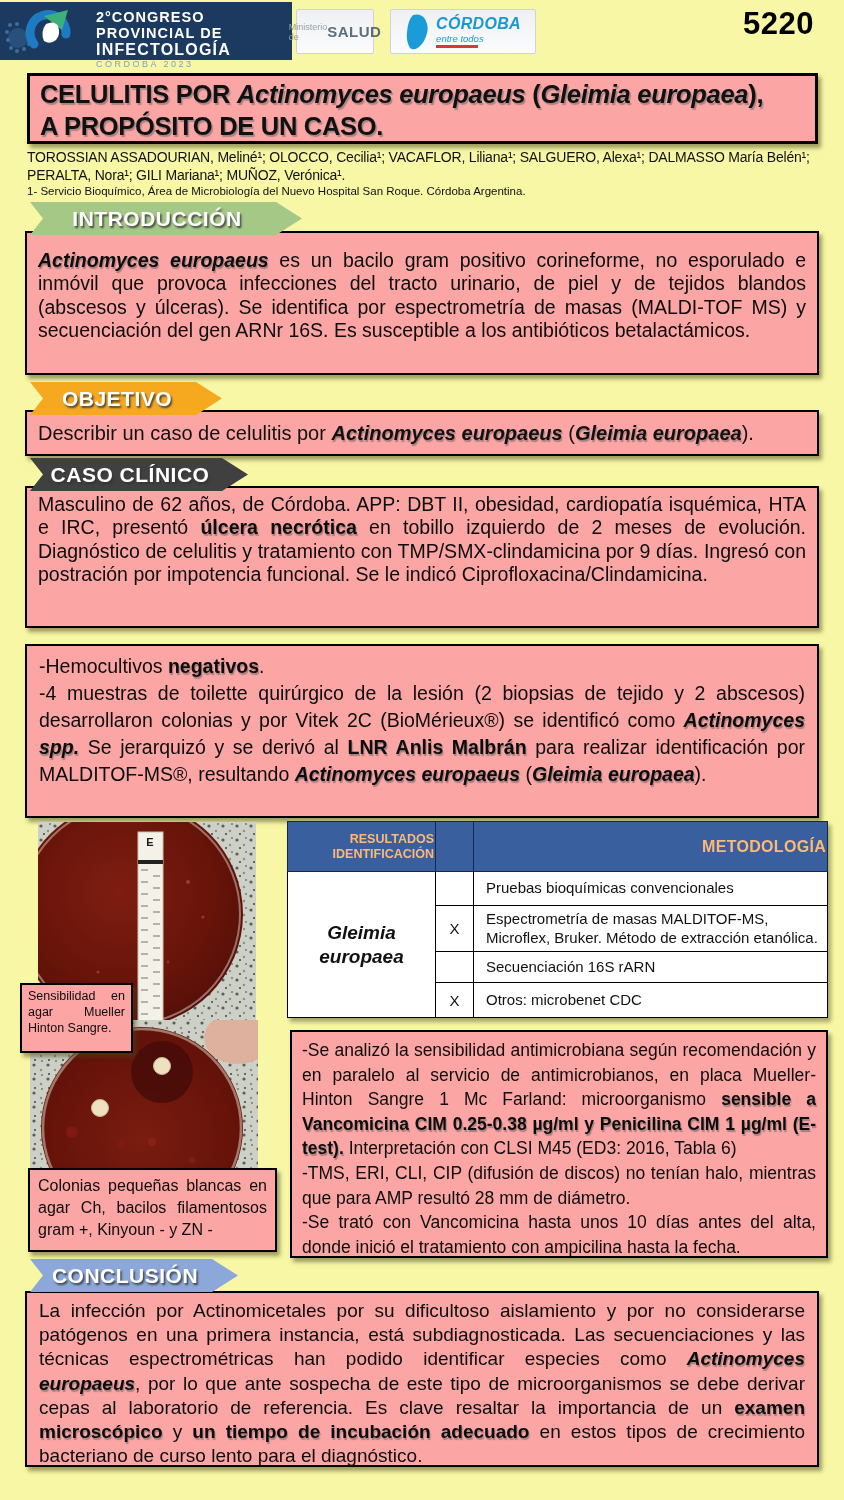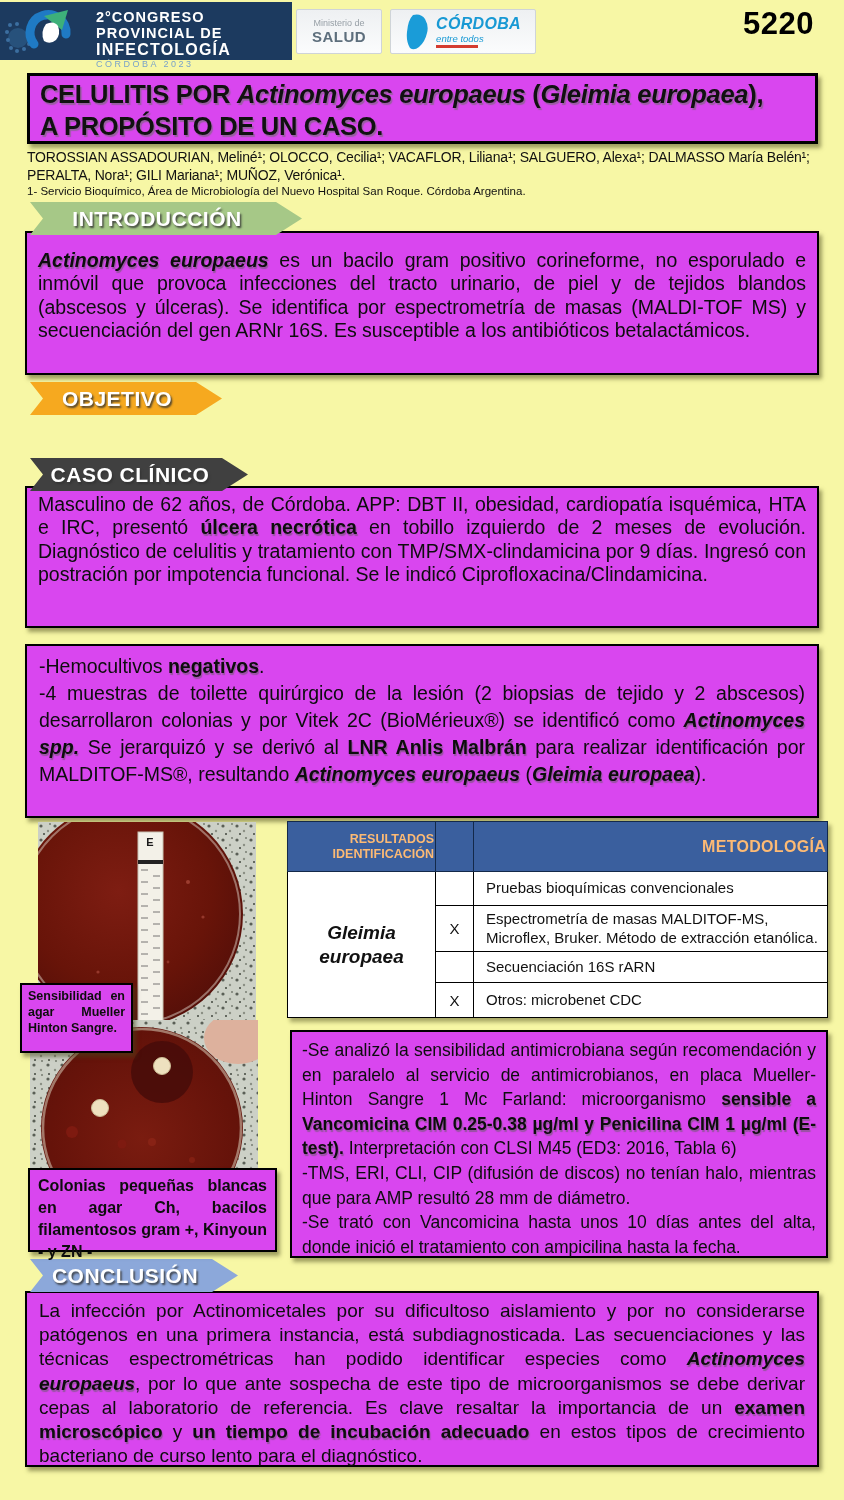--- a/index.html
+++ b/index.html
@@ -73,7 +73,7 @@
     </div>
   </div>
 
-  <div class="logobox" style="left:296px;width:86px;flex-direction:column;">
+  <div class="logobox" style="left:296px;width:78px;flex-direction:row;">
     <div style="font-size:9px;color:#98a0a7;">Ministerio de</div>
     <div style="font-size:15px;font-weight:bold;color:#5d6e7c;letter-spacing:.5px;">SALUD</div>
   </div>

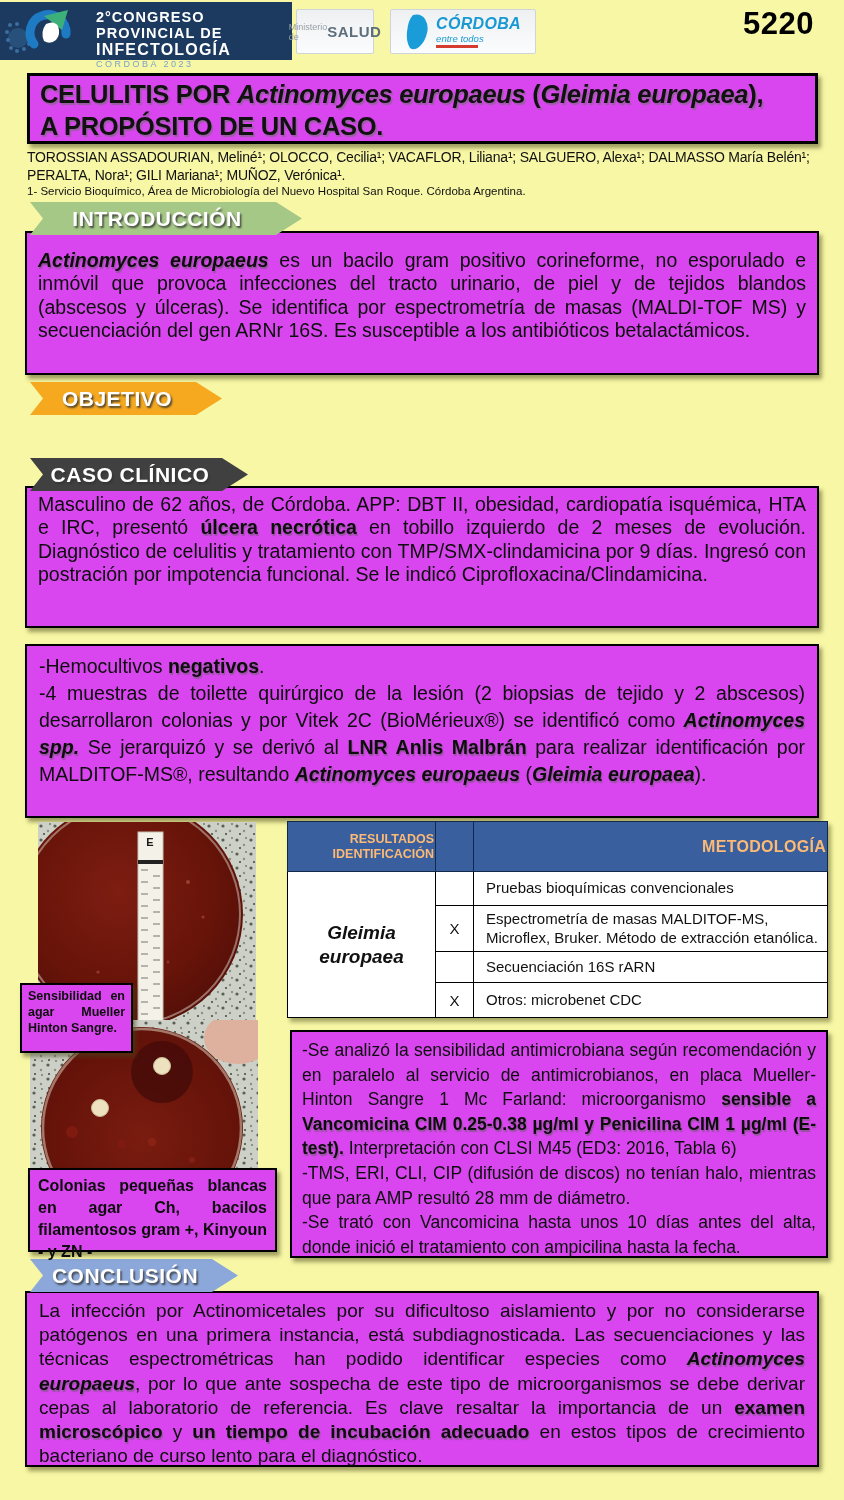--- a/index.html
+++ b/index.html
@@ -6,7 +6,7 @@
   body{font-family:"Liberation Sans", sans-serif;}
   #poster{position:relative;width:844px;height:1500px;background:#f7f7a5;overflow:hidden;color:#111;}
   .abs{position:absolute;}
-  .box{position:absolute;background:#d946ef;border:2px solid #000;box-shadow:3px 4px 4px rgba(70,70,25,.5);box-sizing:border-box;}
+  .box{position:absolute;background:#fca5a5;border:2px solid #000;box-shadow:3px 4px 4px rgba(70,70,25,.5);box-sizing:border-box;}
   .txt{text-align:justify;color:#0d0d0d;}
   .it{font-style:italic;}
   .hl{font-weight:bold;text-shadow:1px 1.5px 1px rgba(95,95,95,.55);}

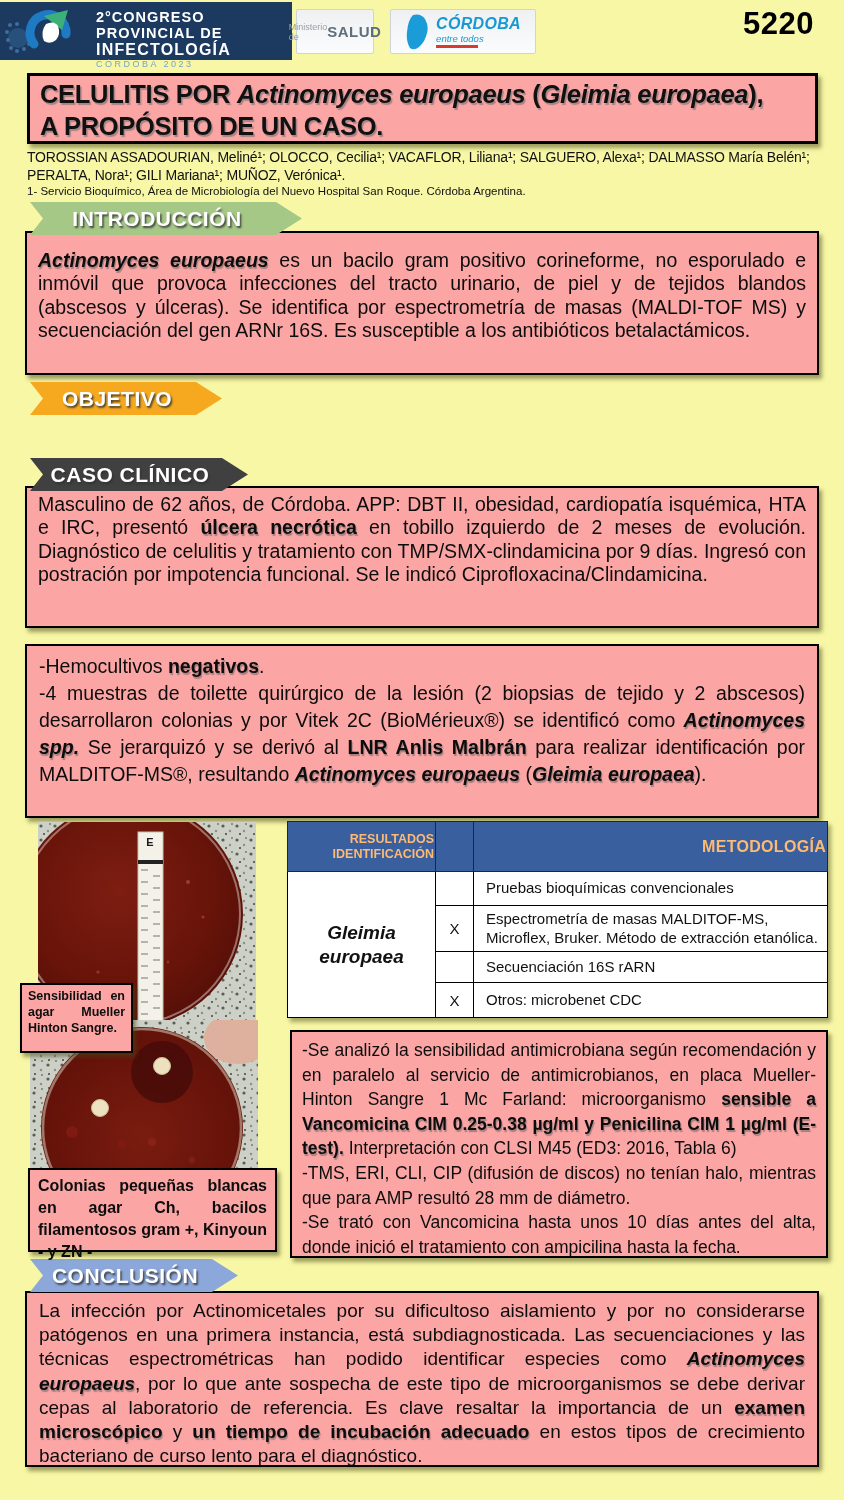--- a/index.html
+++ b/index.html
@@ -105,6 +105,9 @@
   </div>
 
   <div class="banner" style="left:30px;top:382px;width:192px;background:#f6a91f;">OBJETIVO</div>
+  <div class="box" style="left:25px;top:410px;width:794px;height:46px;display:flex;align-items:center;padding:0 11px;font-size:20px;">
+    <div><span>Describir un caso de celulitis por </span><span class="ithl">Actinomyces europaeus</span><span> (</span><span class="ithl">Gleimia europaea</span><span>).</span></div>
+  </div>
 
   <div class="banner" style="left:30px;top:458px;width:218px;background:#404040;">CASO CLÍNICO</div>
   <div class="box txt" style="left:25px;top:486px;width:794px;height:142px;padding:5px 11px;font-size:19.5px;line-height:23.3px;">

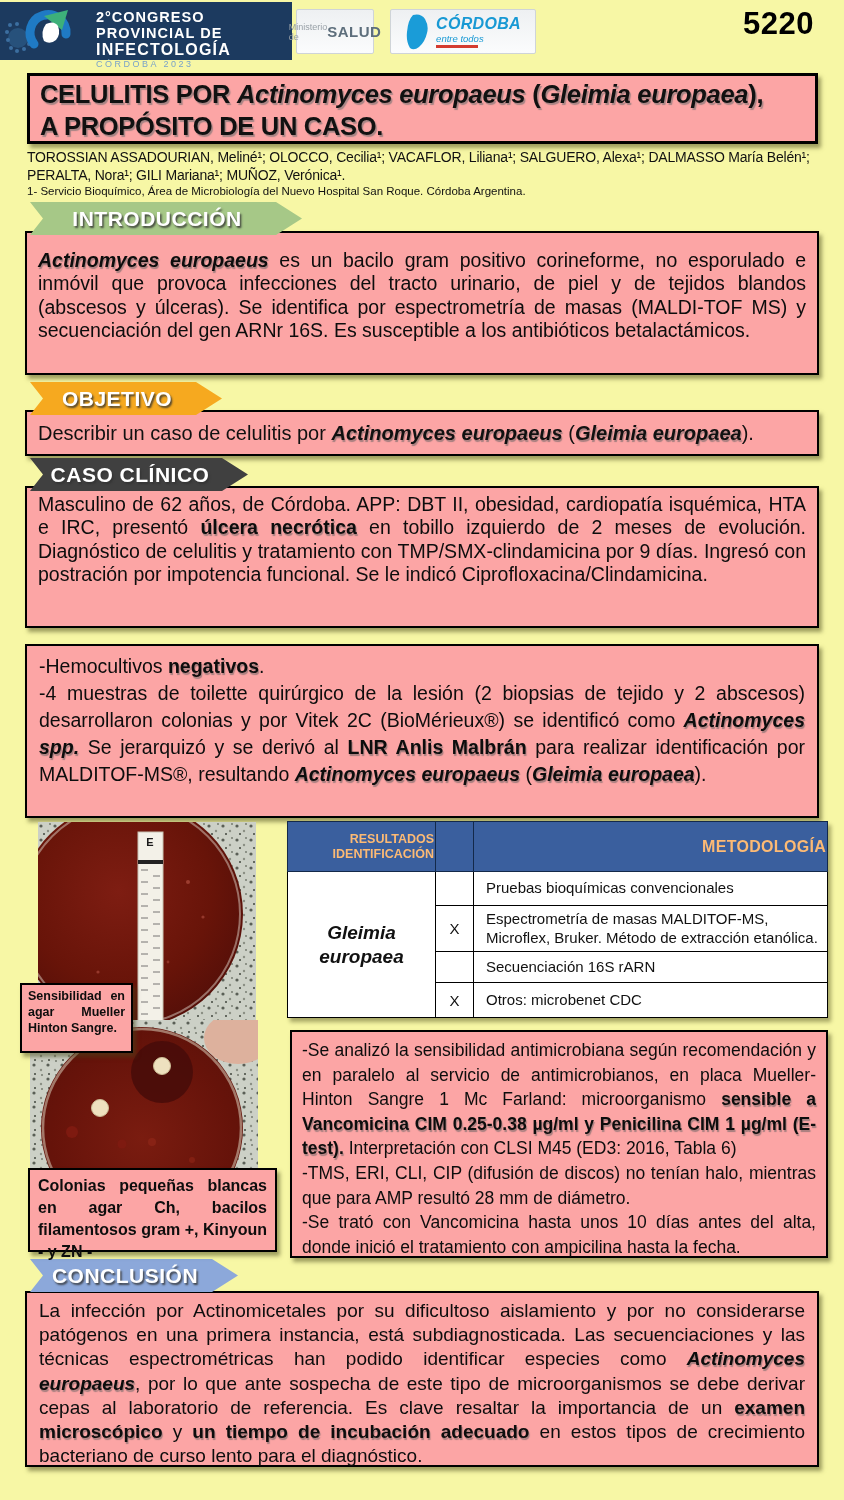--- a/index.html
+++ b/index.html
@@ -39,7 +39,7 @@
   #idtable .meth{font-size:15px;line-height:18.5px;padding:3px 6px 3px 12px;}
   
   .fig{position:absolute;z-index:1;}
-  .cap{z-index:7;font-weight:bold;}
+  .cap{z-index:7;}
   #cap1{left:20px;top:983px;width:113px;height:70px;font-size:12.5px;line-height:16px;padding:3px 6px;}
   #cap2{left:28px;top:1168px;width:249px;height:84px;font-size:16px;line-height:22px;padding:5px 8px;}
 </style>

